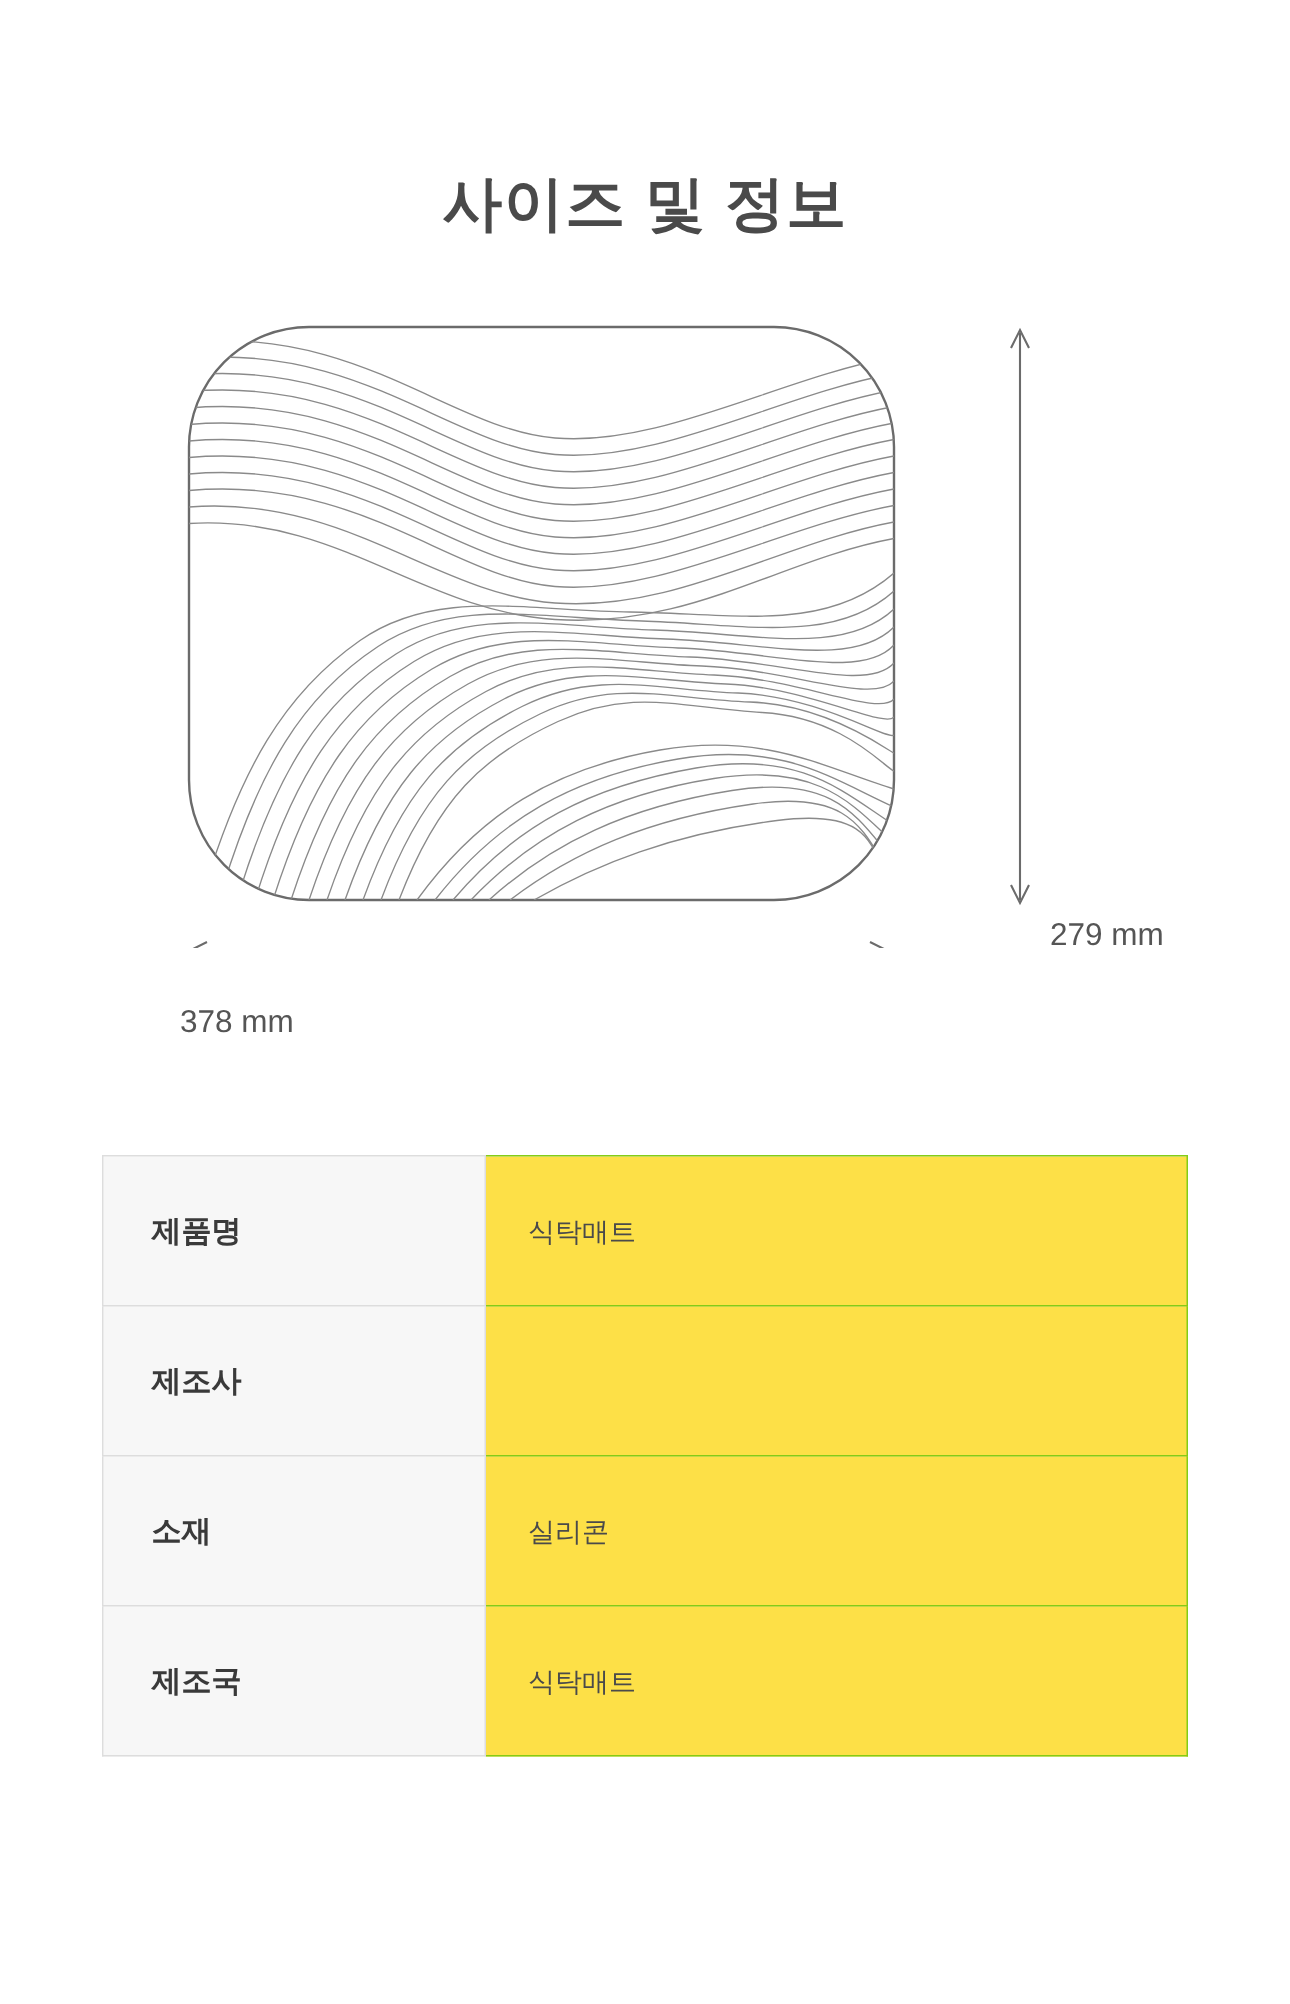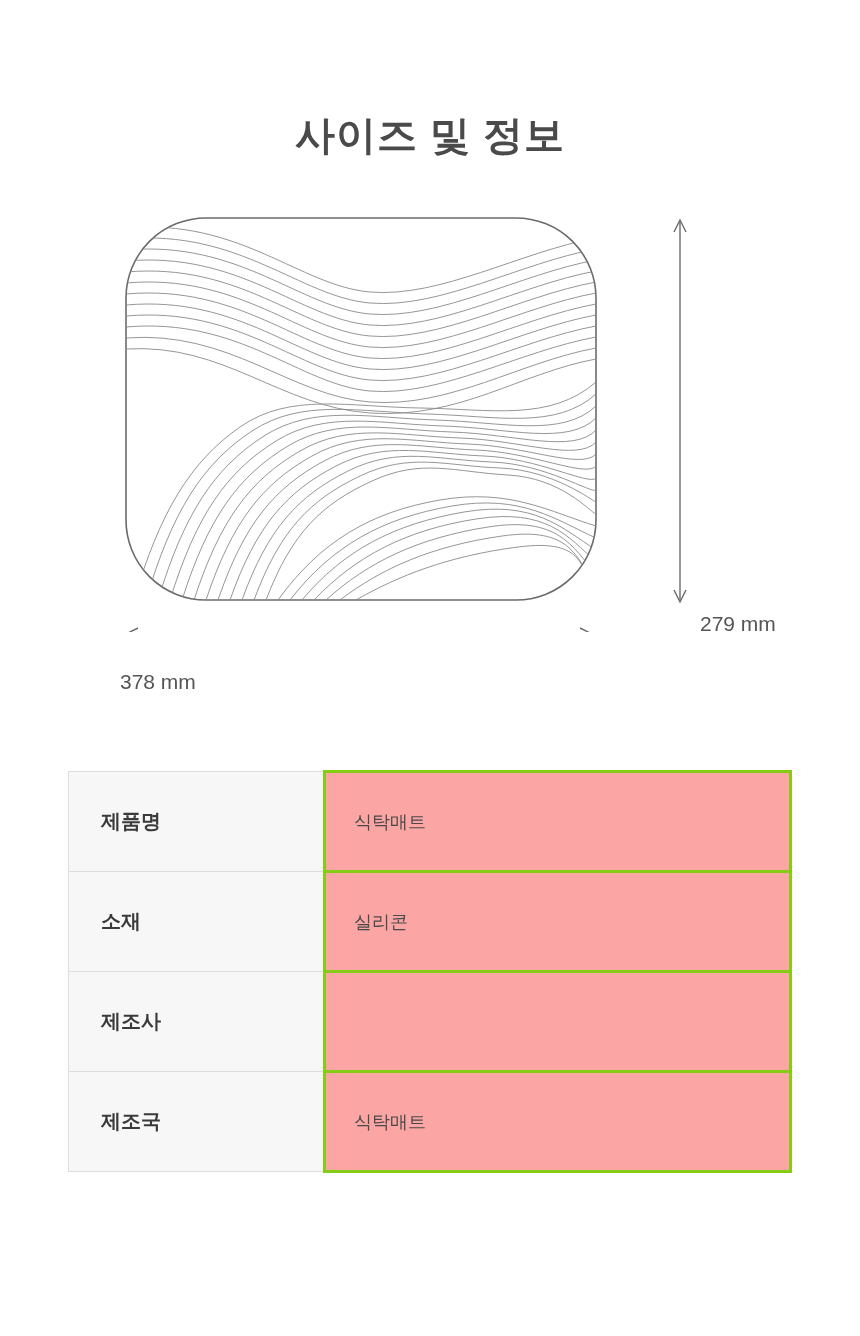--- a/index.html
+++ b/index.html
@@ -96,12 +96,12 @@
     vertical-align: middle;
   }
   .spec-table td {
-    border: 3px solid #84cc16;
+    border: 1px solid #84cc16;
     padding: 0 0 0 28px;
     font-size: 18px;
     color: #4a4a4a;
     vertical-align: middle;
-    background: #fca5a5;
+    background: #fde047;
   }
 </style>
 </head>

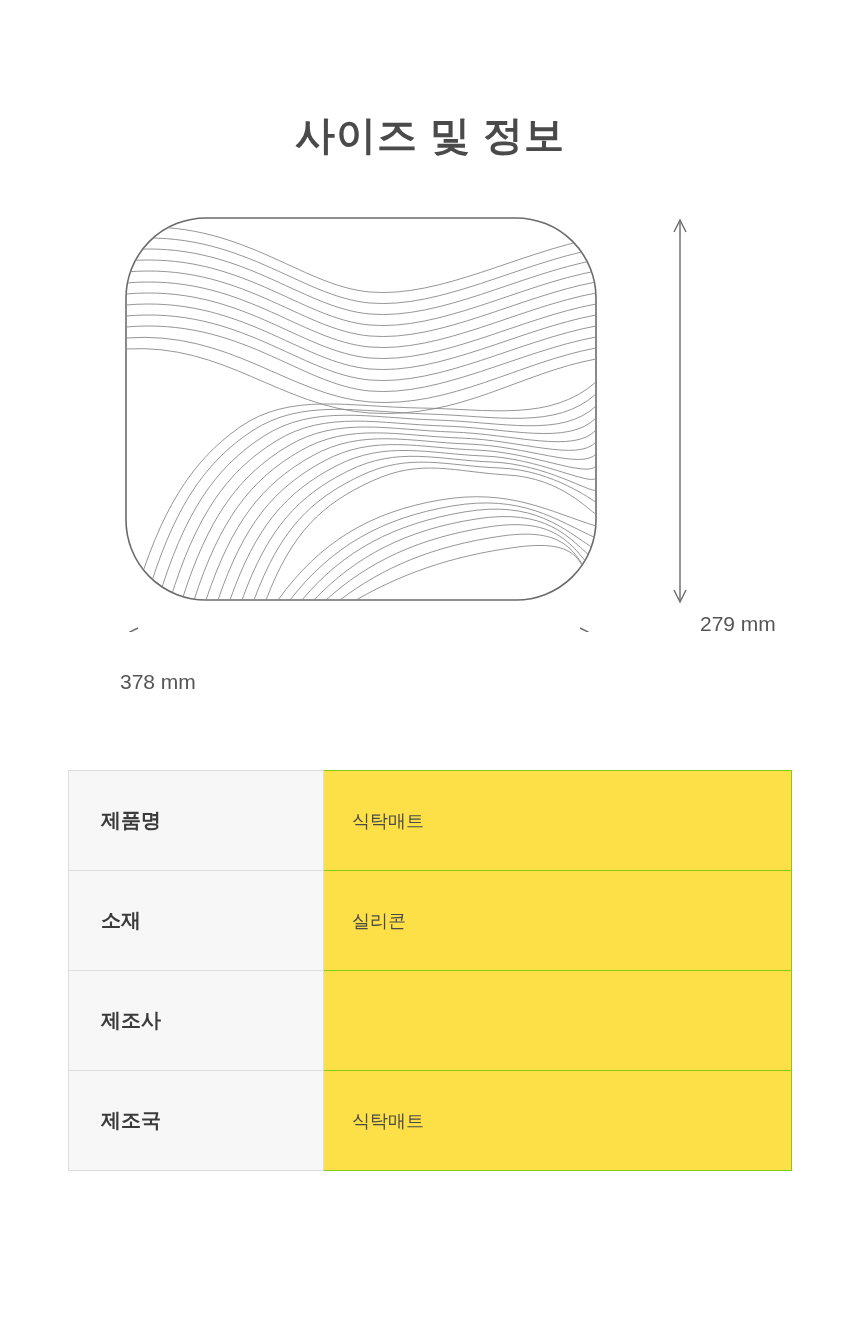--- a/index.html
+++ b/index.html
@@ -182,14 +182,14 @@
         <td>식탁매트</td>
       </tr>
       <tr>
+        <th>제조사</th>
+        <td></td>
+      </tr>
+      <tr>
         <th>소재</th>
         <td>실리콘</td>
       </tr>
       <tr>
-        <th>제조사</th>
-        <td></td>
-      </tr>
-      <tr>
         <th>제조국</th>
         <td>식탁매트</td>
       </tr>

